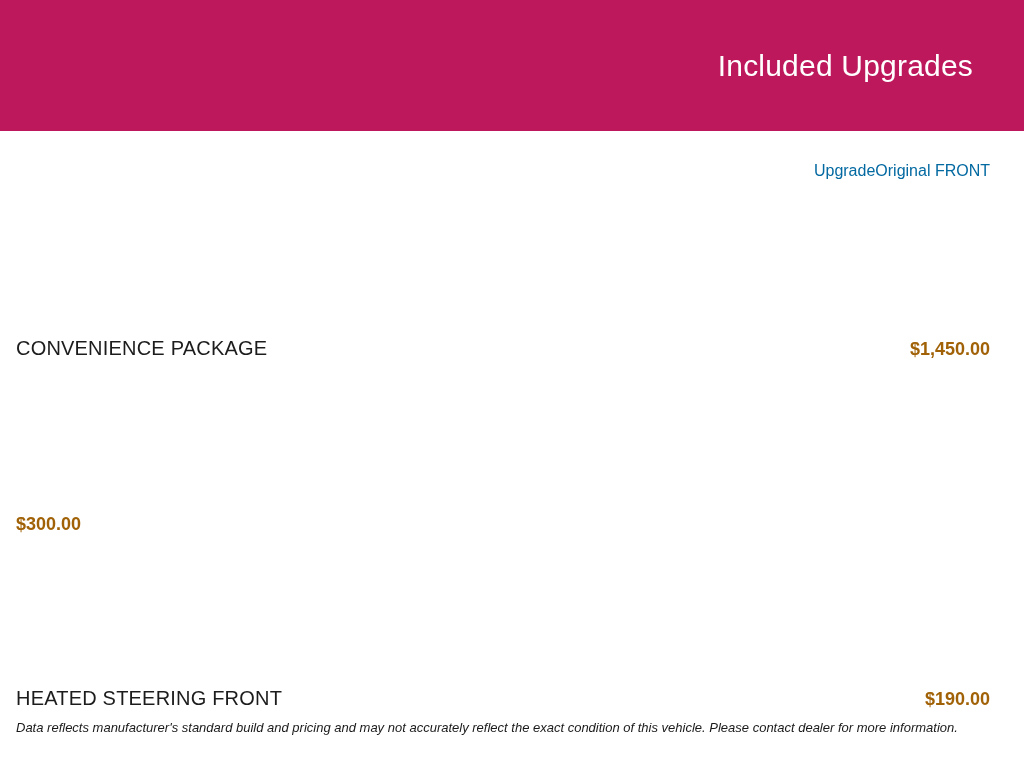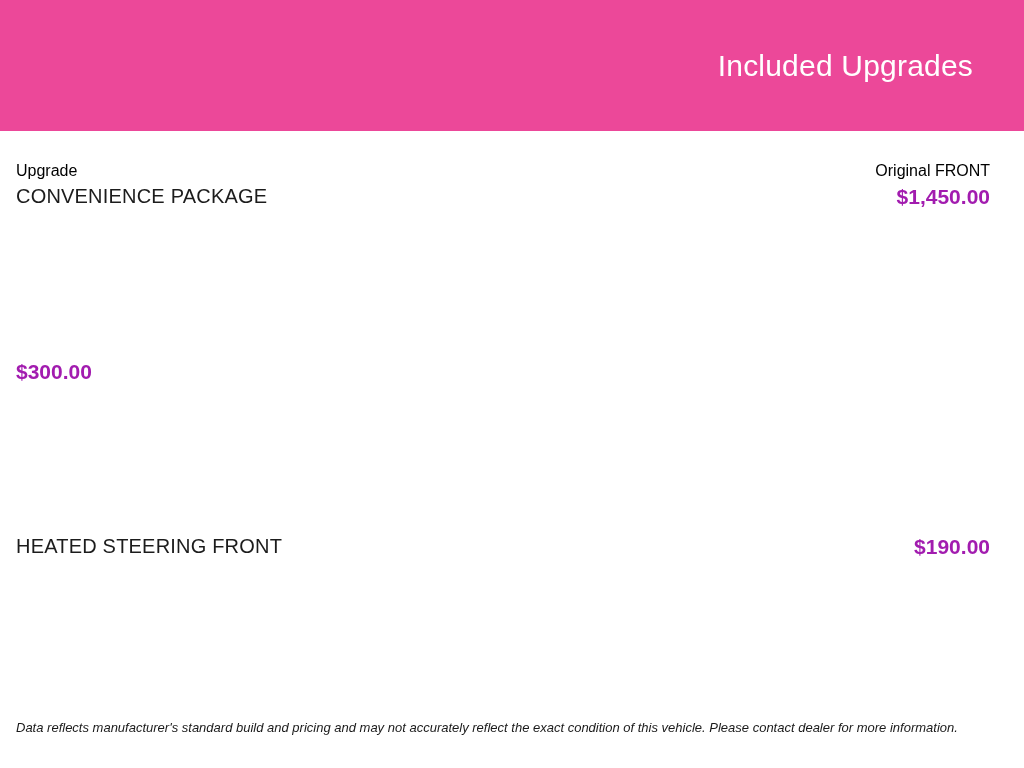--- a/index.html
+++ b/index.html
@@ -12,7 +12,7 @@
   }
   .header {
     height: 131px;
-    background: #ec4899;
+    background: #be185d;
     display: flex;
     align-items: center;
     justify-content: flex-end;

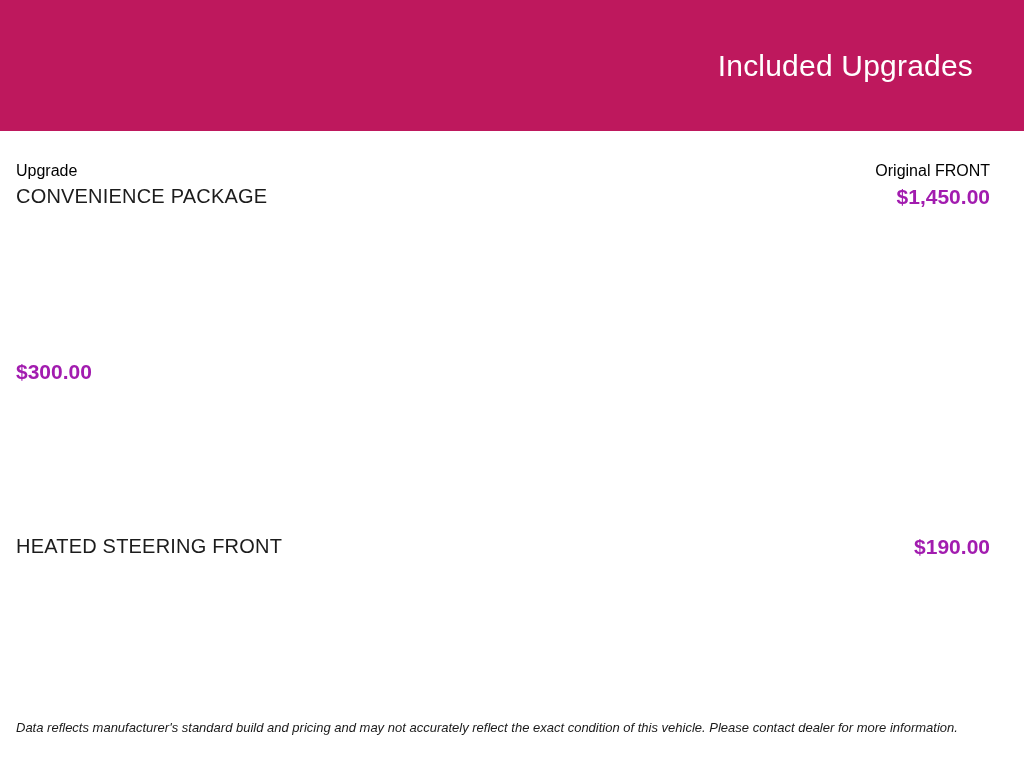--- a/index.html
+++ b/index.html
@@ -31,10 +31,11 @@
     margin-top: 31px;
     height: 18px;
     display: flex;
-    justify-content: space-between;
+    justify-content: flex-end;
     align-items: baseline;
     font-size: 16px;
-    color: #000000;
+    color: #0369a1;
+    margin-left: 26px;
   }
   .rows {
     margin-top: 5px;

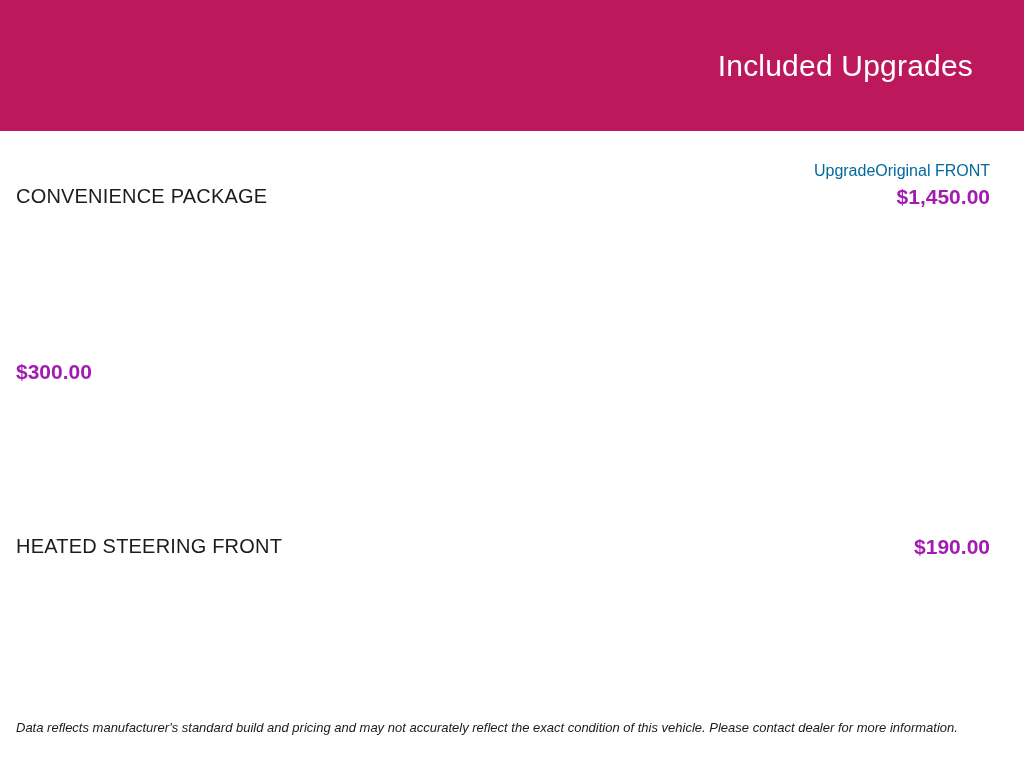--- a/index.html
+++ b/index.html
@@ -43,7 +43,7 @@
   .row {
     height: 175px;
     display: flex;
-    align-items: flex-start;
+    align-items: flex-end;
     justify-content: space-between;
   }
   .row-name {

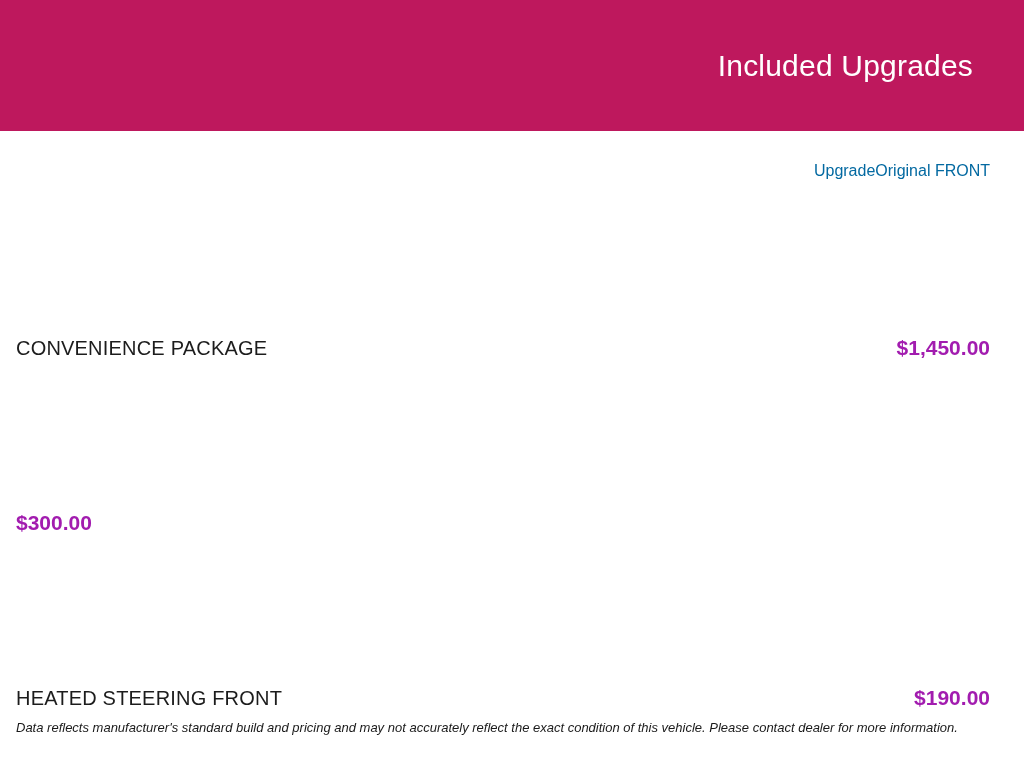--- a/index.html
+++ b/index.html
@@ -52,9 +52,9 @@
     letter-spacing: 0.2px;
   }
   .row-price {
-    font-size: 21px;
+    font-size: 18px;
     font-weight: 700;
-    color: #a21caf;
+    color: #a16207;
   }
   .disclaimer {
     margin-top: 10px;

